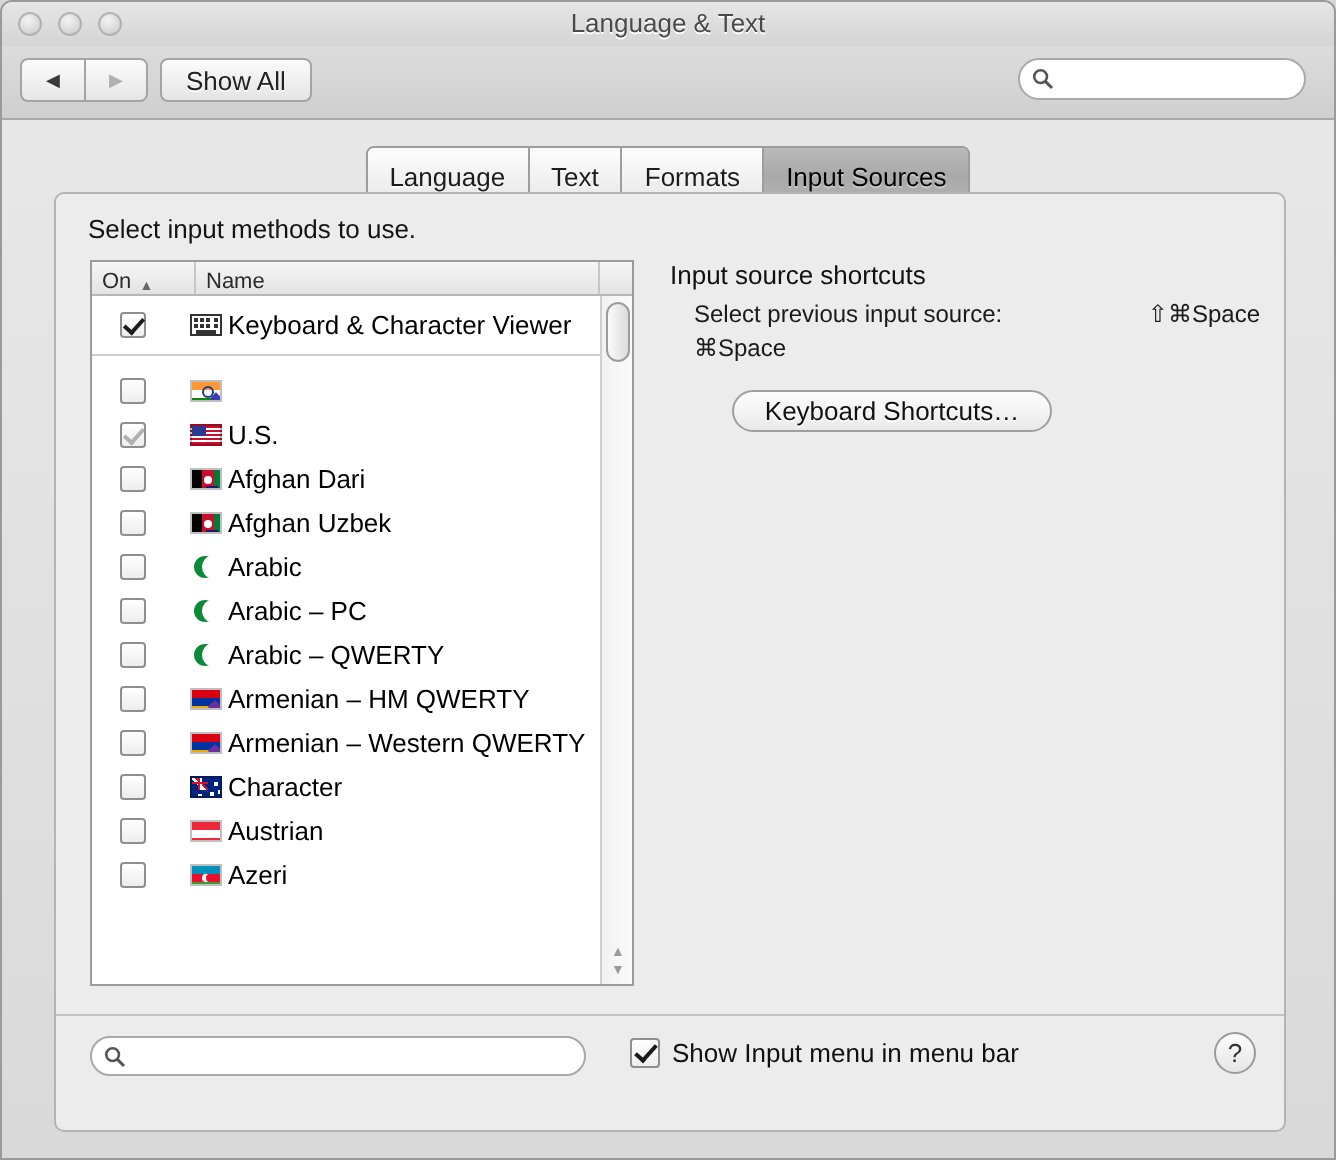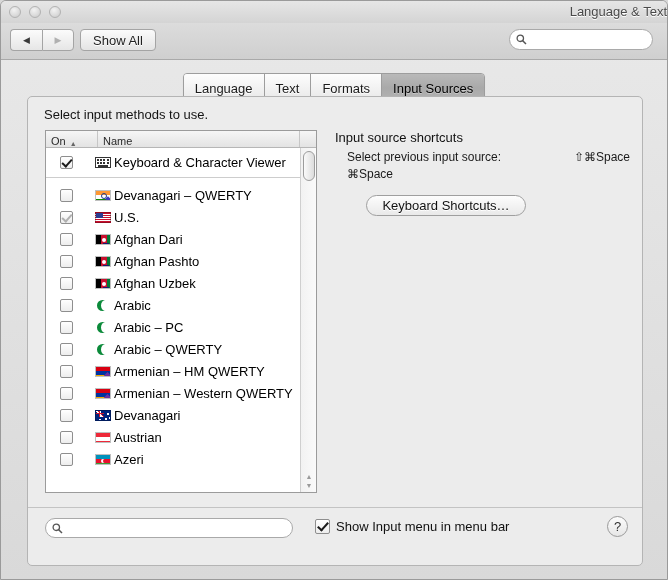--- a/index.html
+++ b/index.html
@@ -37,7 +37,7 @@
   }
   #win-title {
     position: absolute; left: 0; right: 0; top: 3px;
-    text-align: right;
+    text-align: center;
     font-size: 13px; color: #4a4a4a;
     text-shadow: 0 1px 0 #fff;
   }

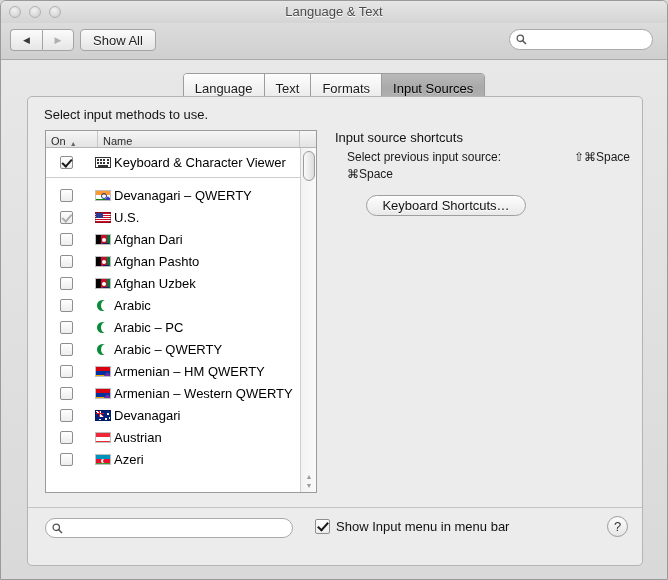--- a/index.html
+++ b/index.html
@@ -363,7 +363,6 @@
               <div style="position:absolute;left:5px;top:2px;width:6px;height:6px;border:1px solid #1b3a8c;border-radius:50%;background:transparent"></div>
               <div style="position:absolute;left:10px;top:6px;width:4px;height:4px;background:#3b3bbb;transform:rotate(45deg)"></div>
             </span>
-            <span class="label">Devanagari – QWERTY</span>
           </div>
           <div class="row">
             <span class="cb dim"></span>

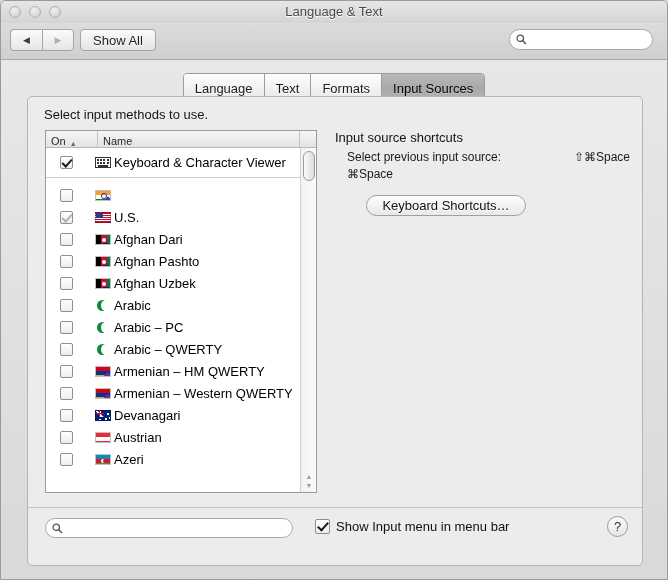--- a/index.html
+++ b/index.html
@@ -381,17 +381,6 @@
               <div style="position:absolute;left:7px;top:8px;width:6px;height:3px;background:#1a1a6e"></div>
             </span>
             <span class="label">Afghan Dari</span>
-          </div>
-          <div class="row">
-            <span class="cb"></span>
-            <span class="flag">
-              <div style="position:absolute;left:0;top:0;width:5px;height:11px;background:#000"></div>
-              <div style="position:absolute;left:5px;top:0;width:6px;height:11px;background:#c8102e"></div>
-              <div style="position:absolute;left:11px;top:0;width:5px;height:11px;background:#007a36"></div>
-              <div style="position:absolute;left:6px;top:3px;width:4px;height:4px;background:#fff;border-radius:50%"></div>
-              <div style="position:absolute;left:7px;top:8px;width:6px;height:3px;background:#1a1a6e"></div>
-            </span>
-            <span class="label">Afghan Pashto</span>
           </div>
           <div class="row">
             <span class="cb"></span>

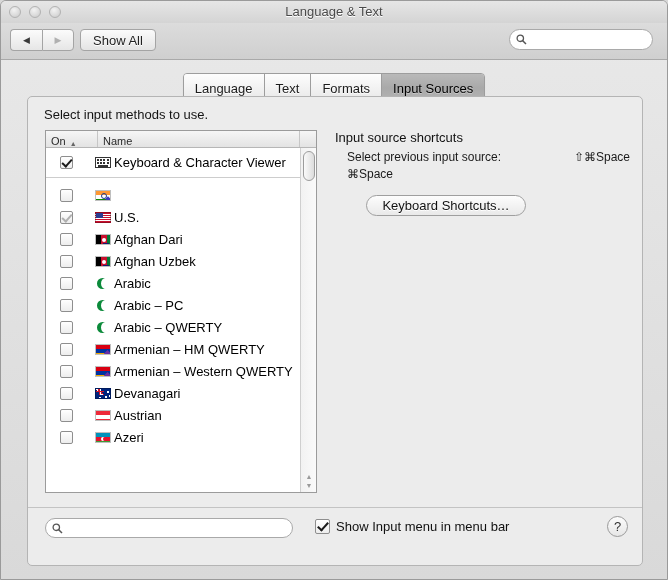--- a/index.html
+++ b/index.html
@@ -450,7 +450,7 @@
               <div style="position:absolute;left:9px;top:7px;width:2px;height:2px;background:#fff"></div>
               <div style="position:absolute;left:3px;top:8px;width:2px;height:2px;background:#fff"></div>
             </span>
-            <span class="label">Devanagari</span>
+            <span class="label">Character</span>
           </div>
           <div class="row">
             <span class="cb"></span>

